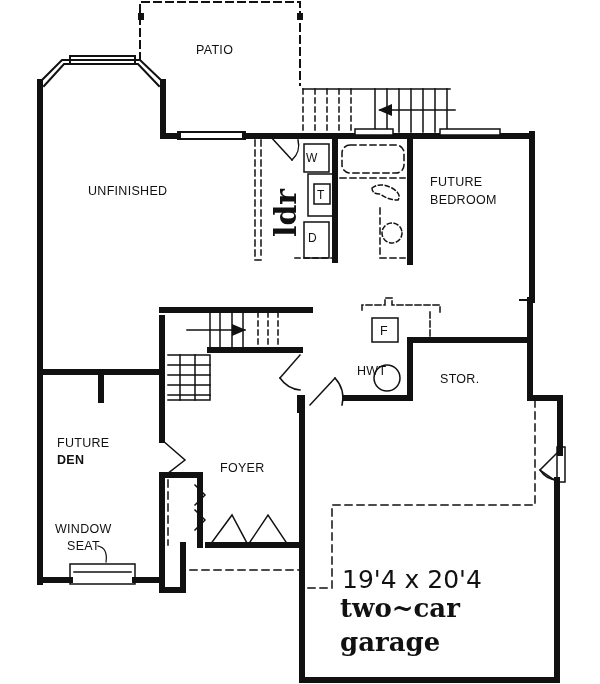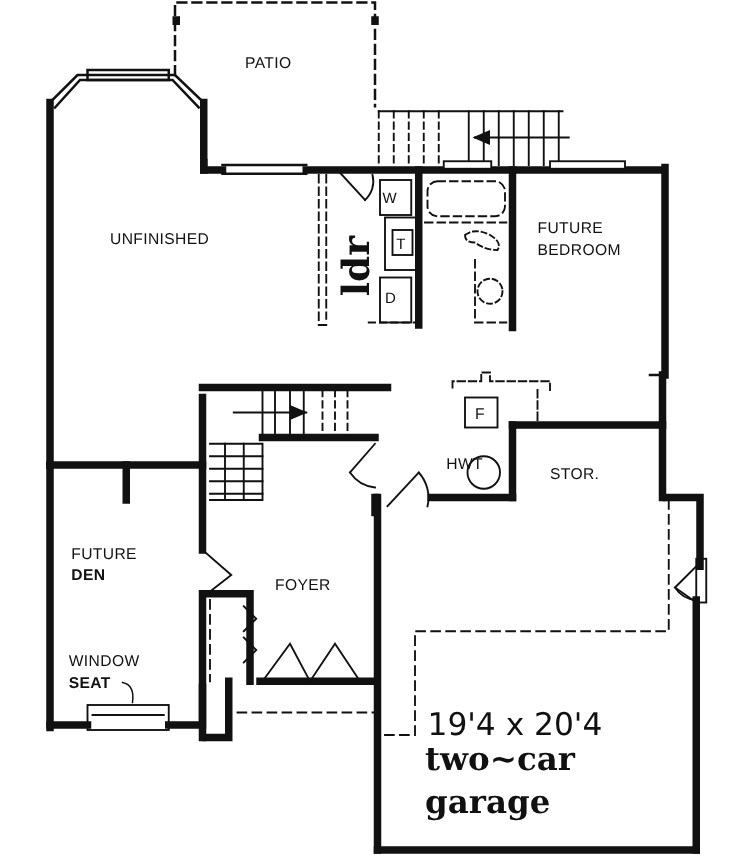--- a/index.html
+++ b/index.html
@@ -156,7 +156,7 @@
 <div class="lbl" style="left:57px;top:453px;font-weight:bold;">DEN</div>
 <div class="lbl" style="left:220px;top:461px;">FOYER</div>
 <div class="lbl" style="left:55px;top:522px;">WINDOW</div>
-<div class="lbl" style="left:55px;top:539px;font-weight:bold;">SEAT</div>
+<div class="lbl" style="left:67px;top:539px;">SEAT</div>
 <div class="dims" style="left:342px;top:565px;">19'4 x 20'4</div>
 <div class="gtitle" style="left:340px;top:593px;">two~car</div>
 <div class="gtitle" style="left:340px;top:627px;">garage</div>

